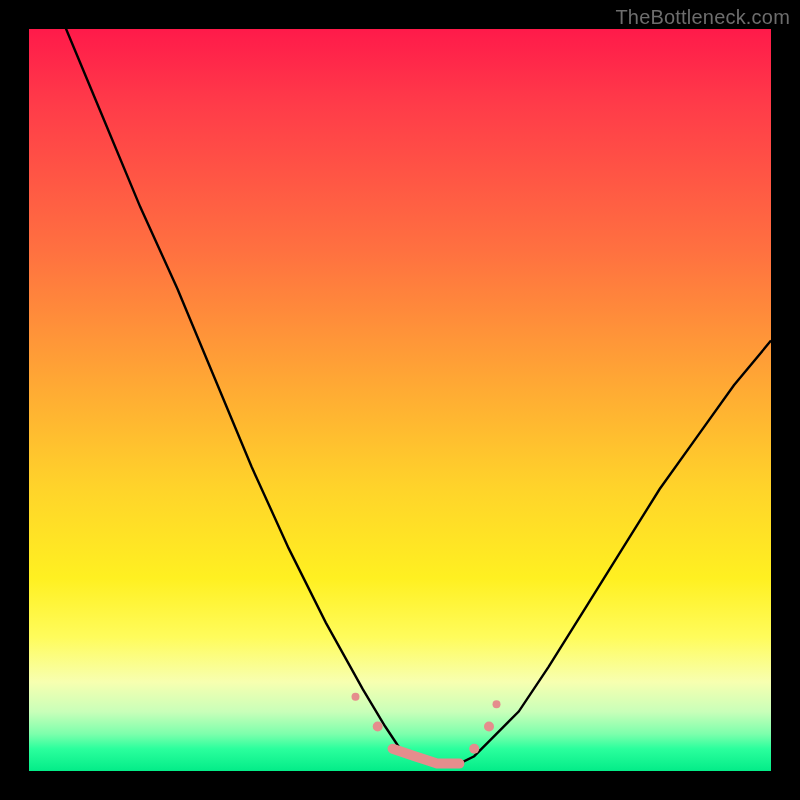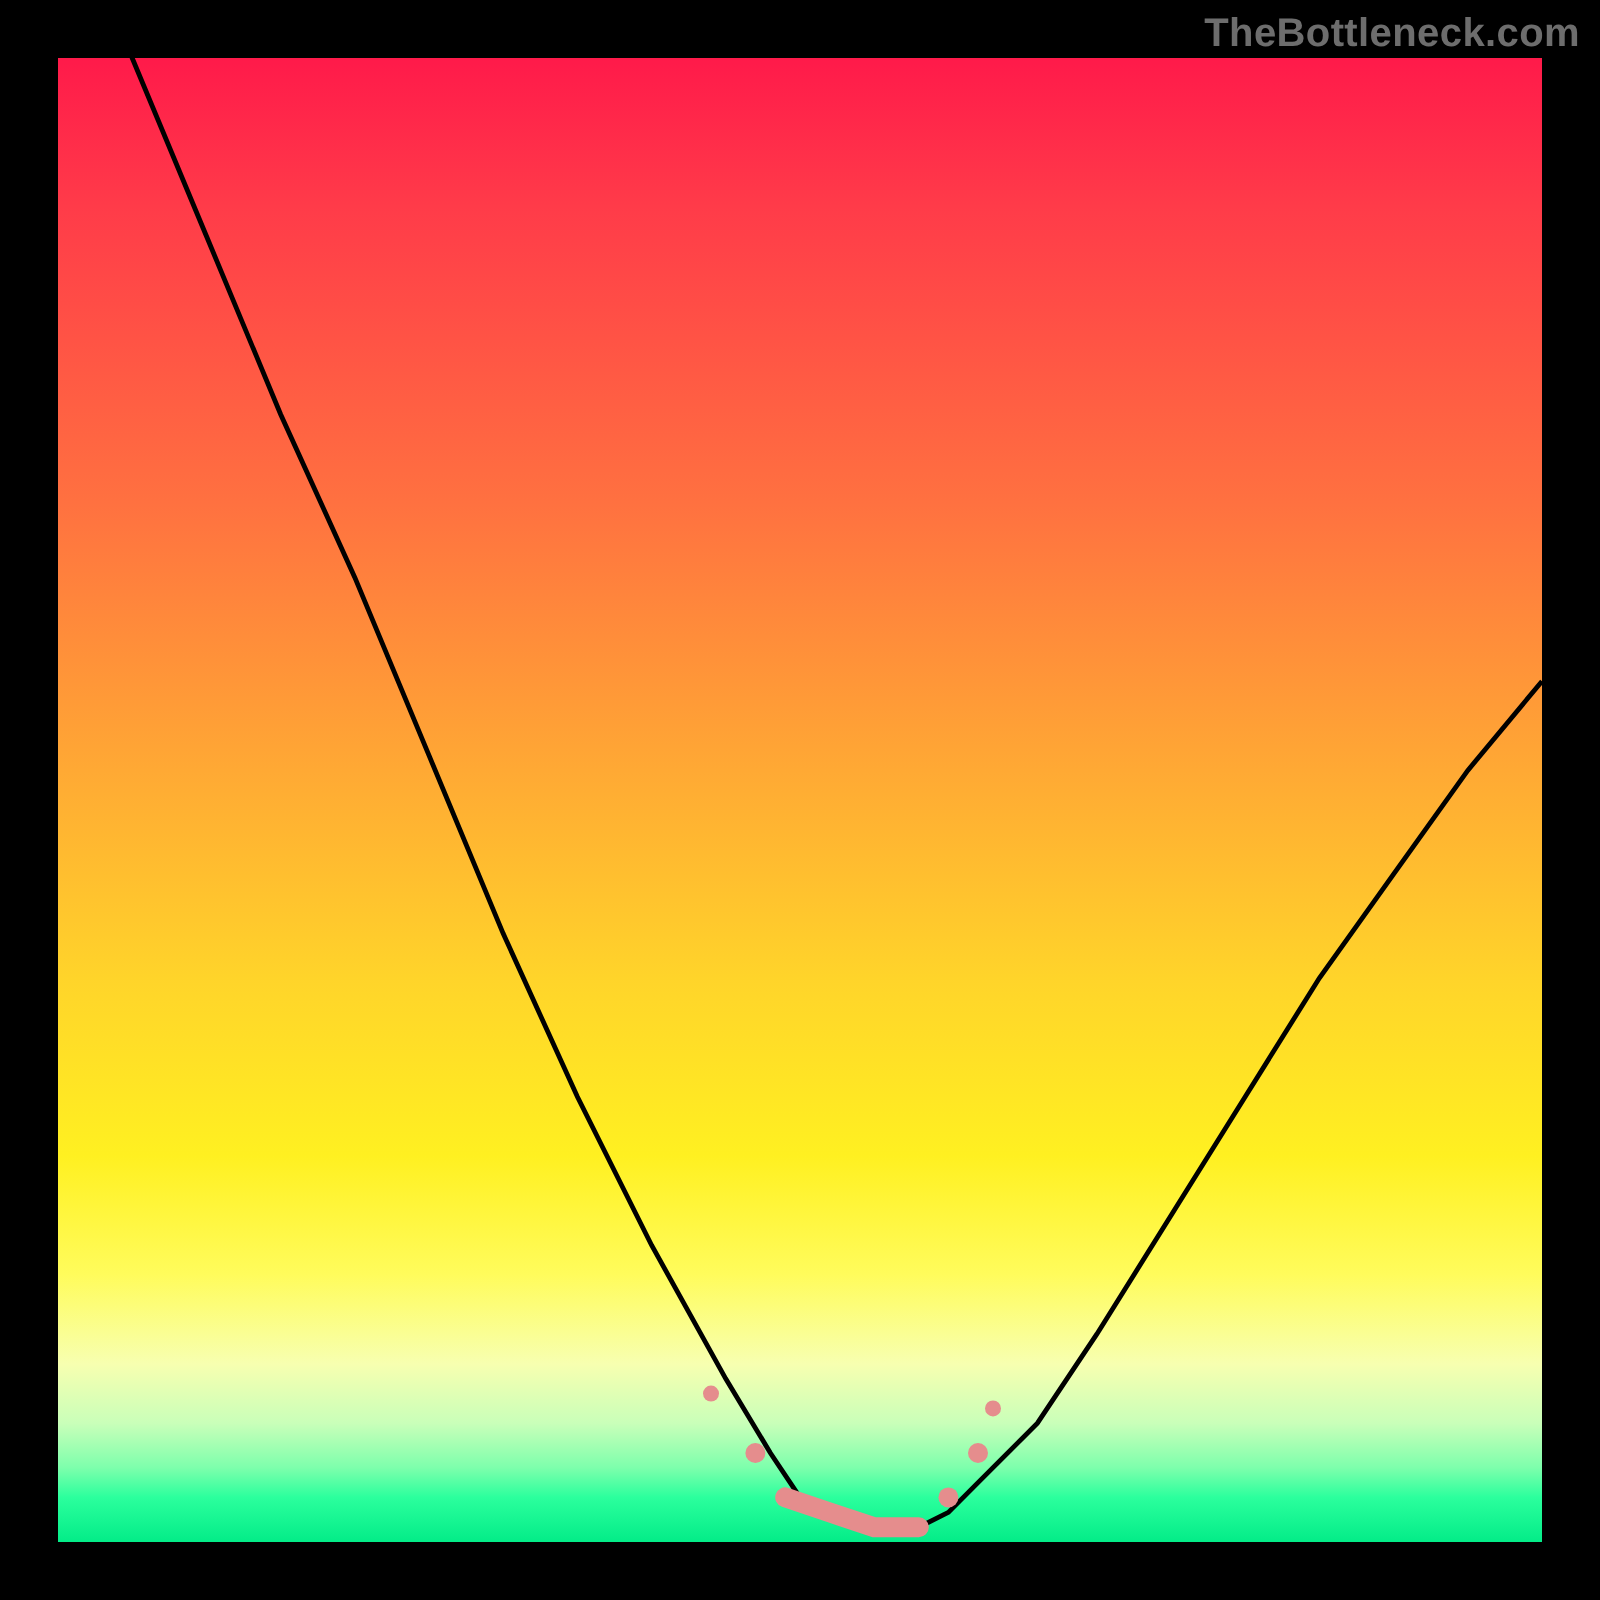--- a/index.html
+++ b/index.html
@@ -48,7 +48,7 @@
     right: 10px;
     color: #6d6d6d;
     font-size: 20px;
-    font-weight: 700;
+    font-weight: 400;
     letter-spacing: 0.2px;
     user-select: none;
   }

